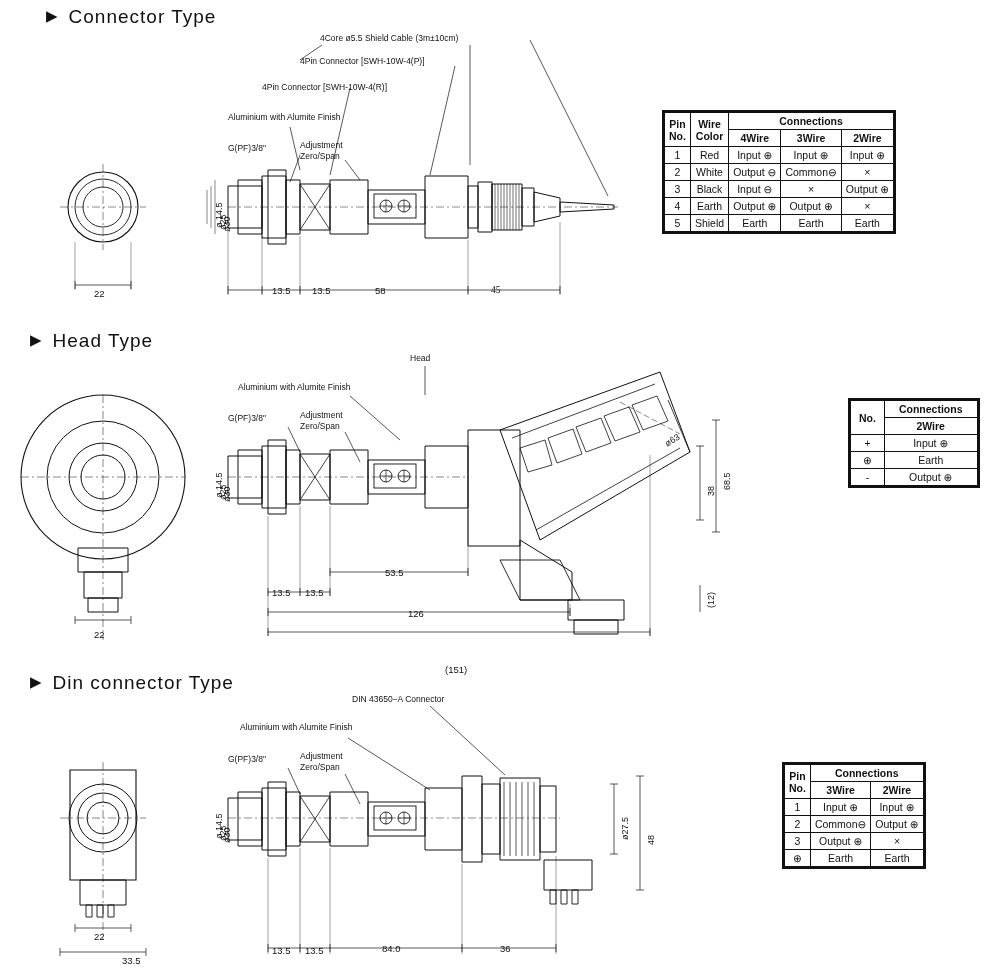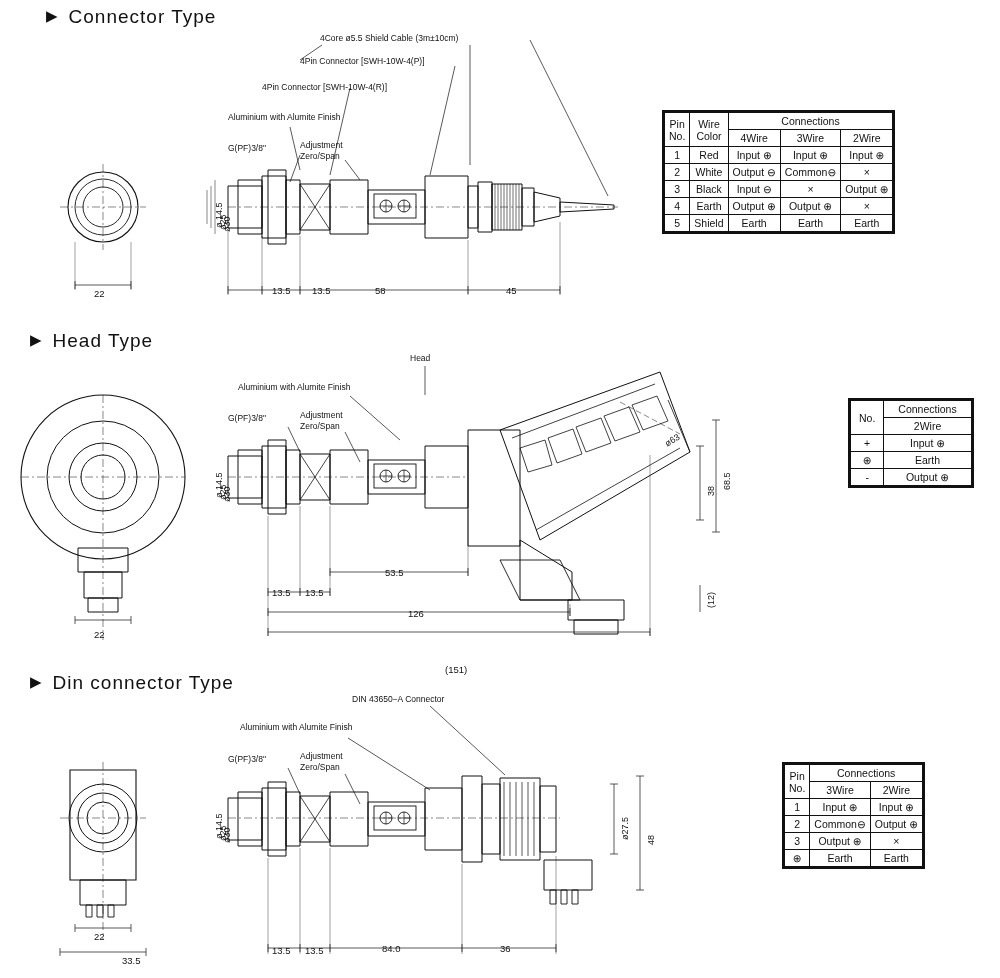--- a/index.html
+++ b/index.html
@@ -15,7 +15,7 @@
   svg{position:absolute;left:0;top:0;overflow:visible;}
   .tbl{position:absolute;border-collapse:collapse;font-size:10.5px;background:#fff;}
   .tbl td,.tbl th{border:1px solid #111;text-align:center;padding:2px 4px;font-weight:normal;color:#111;}
-  .tbl .hd{font-weight:normal;}
+  .tbl .hd{font-weight:bold;}
   .tbl-outer{position:absolute;border:2px solid #111;padding:0;background:#fff;}
   .tbl-outer .tbl{position:static;}
   .rot{transform-origin:0 0;white-space:nowrap;position:absolute;font-size:9px;}

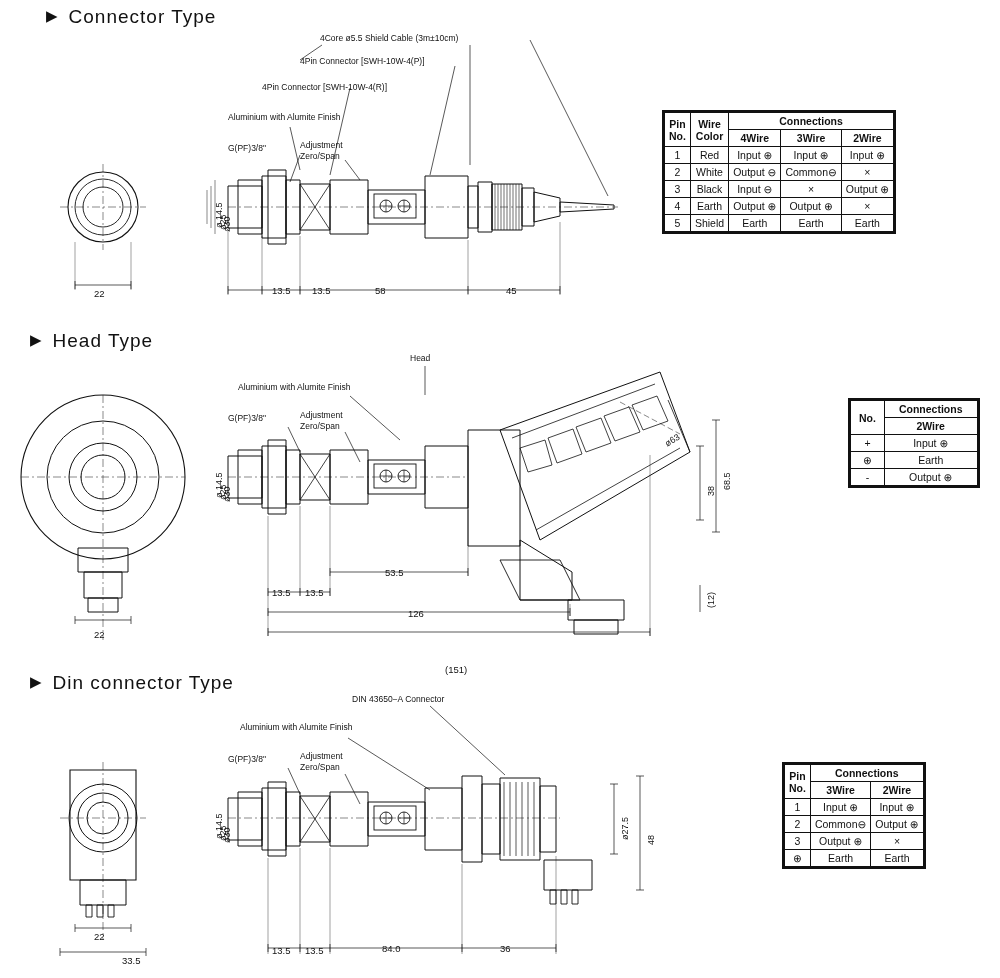--- a/index.html
+++ b/index.html
@@ -291,7 +291,7 @@
 <div class="dim" style="left:272px;top:285px;">13.5</div>
 <div class="dim" style="left:312px;top:285px;">13.5</div>
 <div class="dim" style="left:375px;top:285px;">58</div>
-<div class="dim" style="left:506px;top:285px;">45</div>
+<div class="dim" style="left:491px;top:285px;font-family:Liberation Serif, serif;">45</div>
 <div class="rot" style="left:222px;top:232px;transform:rotate(-90deg);">ø30</div>
 <div class="rot" style="left:218px;top:230px;transform:rotate(-90deg);">ø25</div>
 <div class="rot" style="left:214px;top:228px;transform:rotate(-90deg);">ø 14.5</div>

